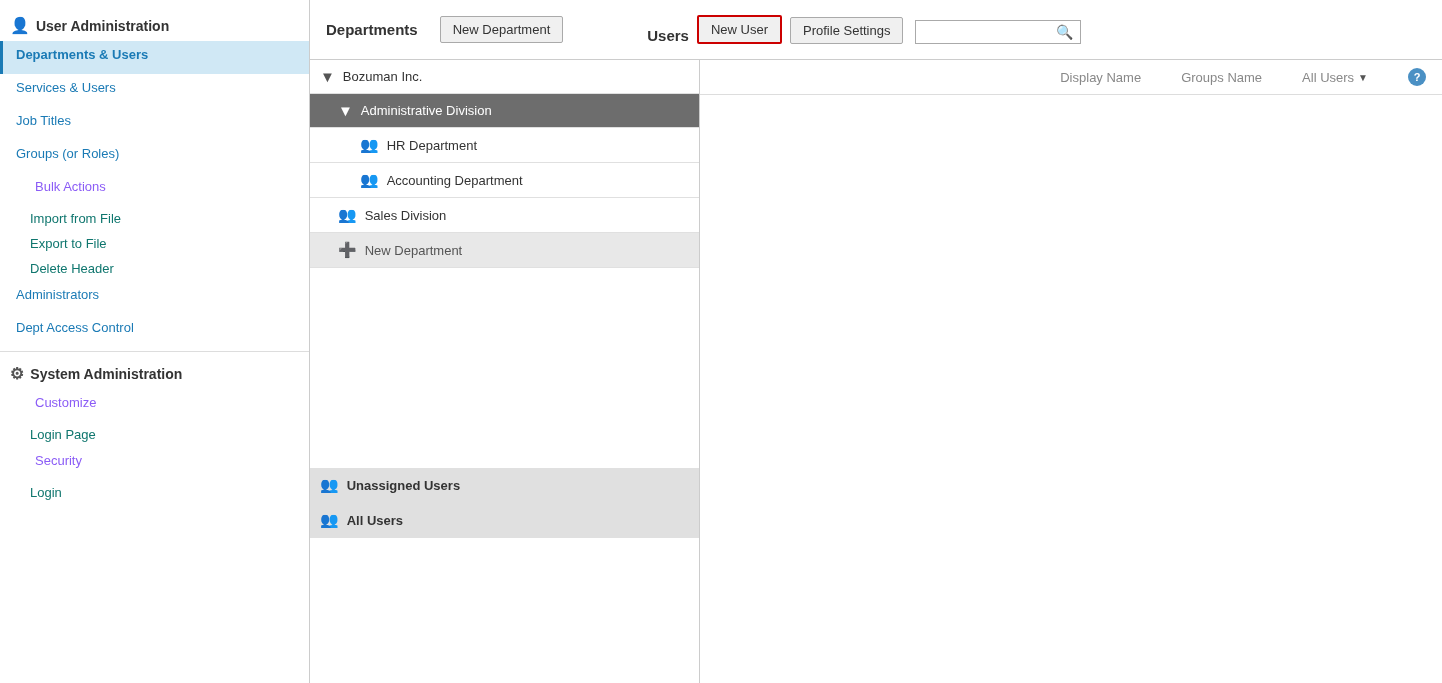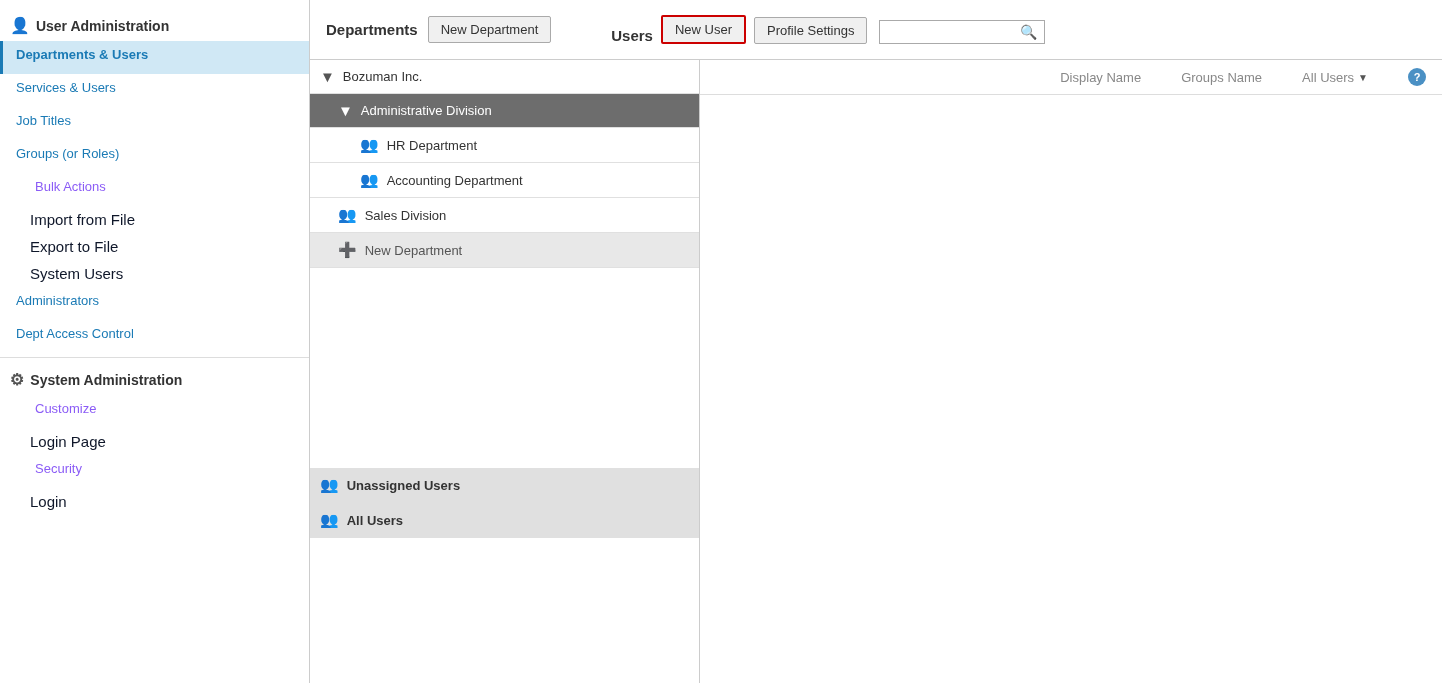--- a/index.html
+++ b/index.html
@@ -86,7 +86,7 @@
       align-items: center;
       padding: 15px 16px;
       border-bottom: 1px solid #ccc;
-      gap: 10px;
+      gap: 22px;
       background: #fff;
       min-height: 56px;
     }

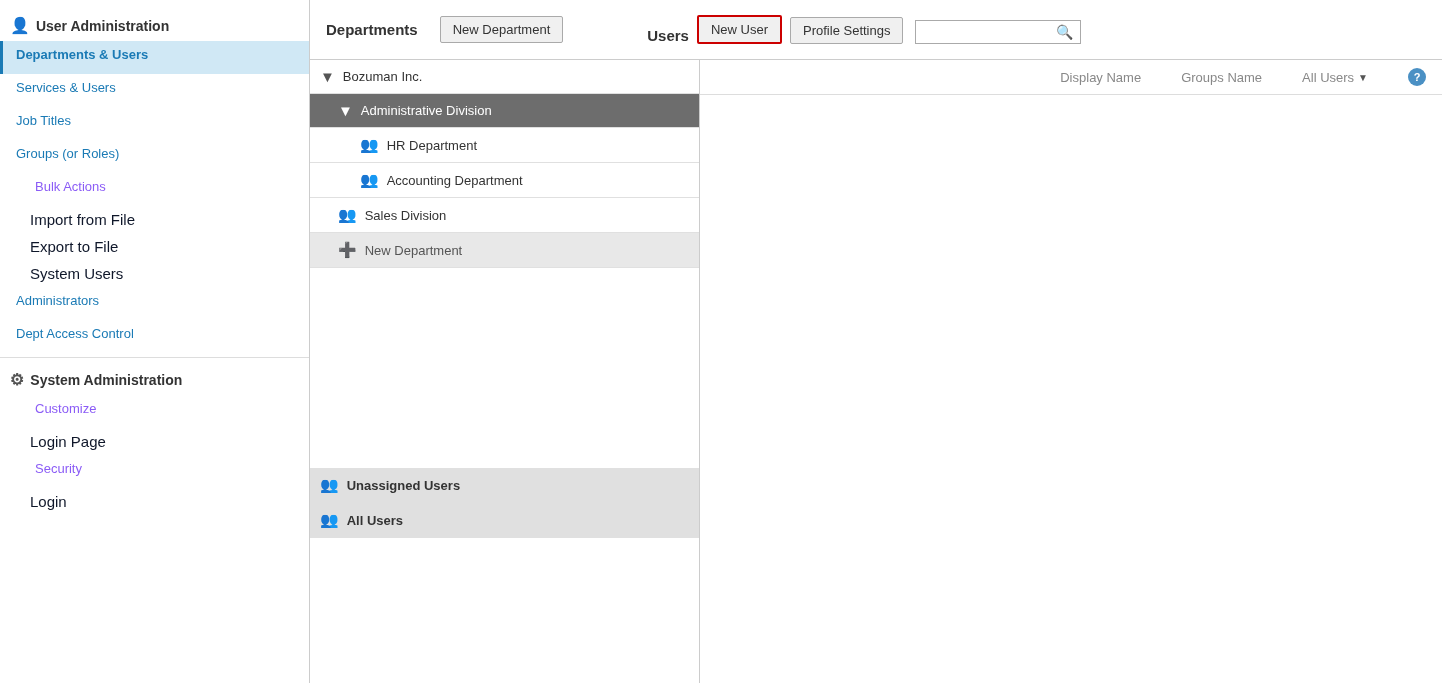--- a/index.html
+++ b/index.html
@@ -62,8 +62,8 @@
     .sidebar-subitem {
       padding: 5px 10px 5px 30px;
       cursor: pointer;
-      color: #0f172a;
-      font-size: 15px;
+      color: #0f766e;
+      font-size: 13px;
     }
 
     .sidebar-divider {

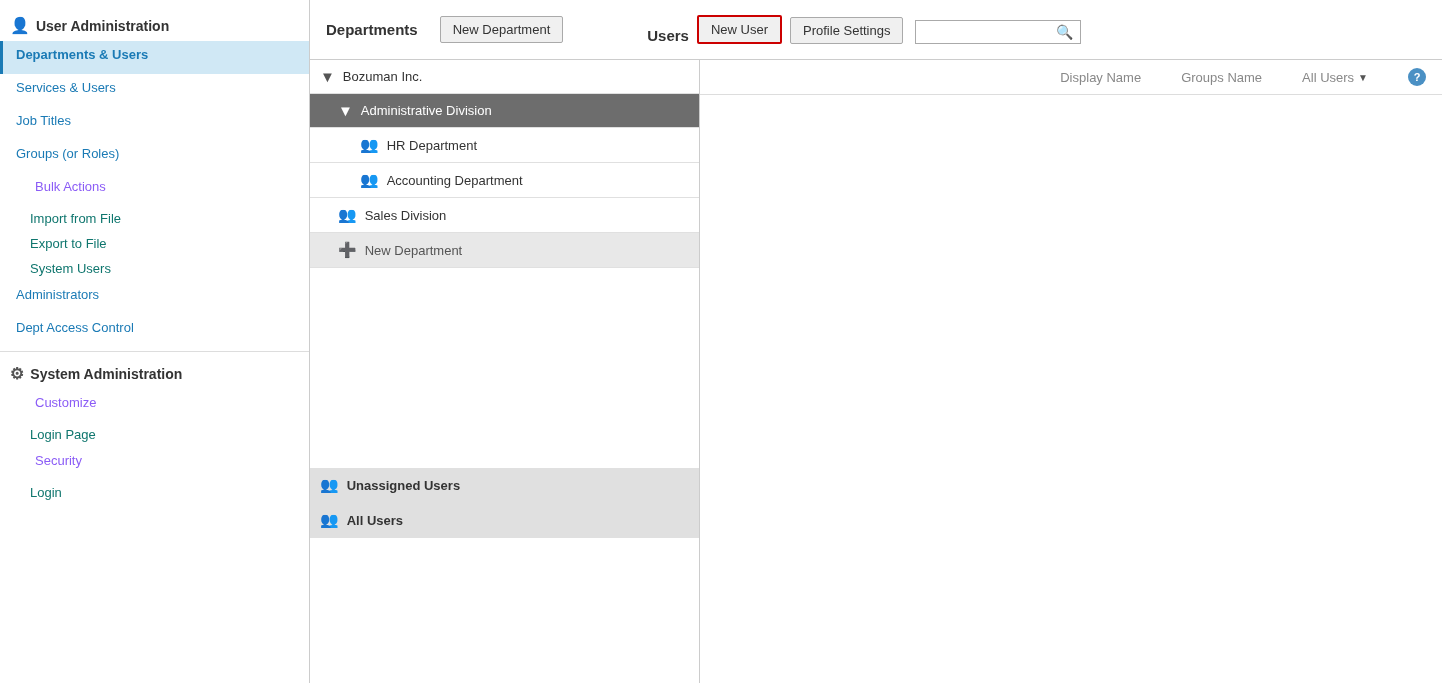--- a/index.html
+++ b/index.html
@@ -278,7 +278,7 @@
     <span>Export to File</span>
   </div>
   <div class="sidebar-subitem">
-    <span>System Users</span>
+    <span>Delete Header</span>
   </div>
   <div class="sidebar-item">
     <span>Administrators</span>

